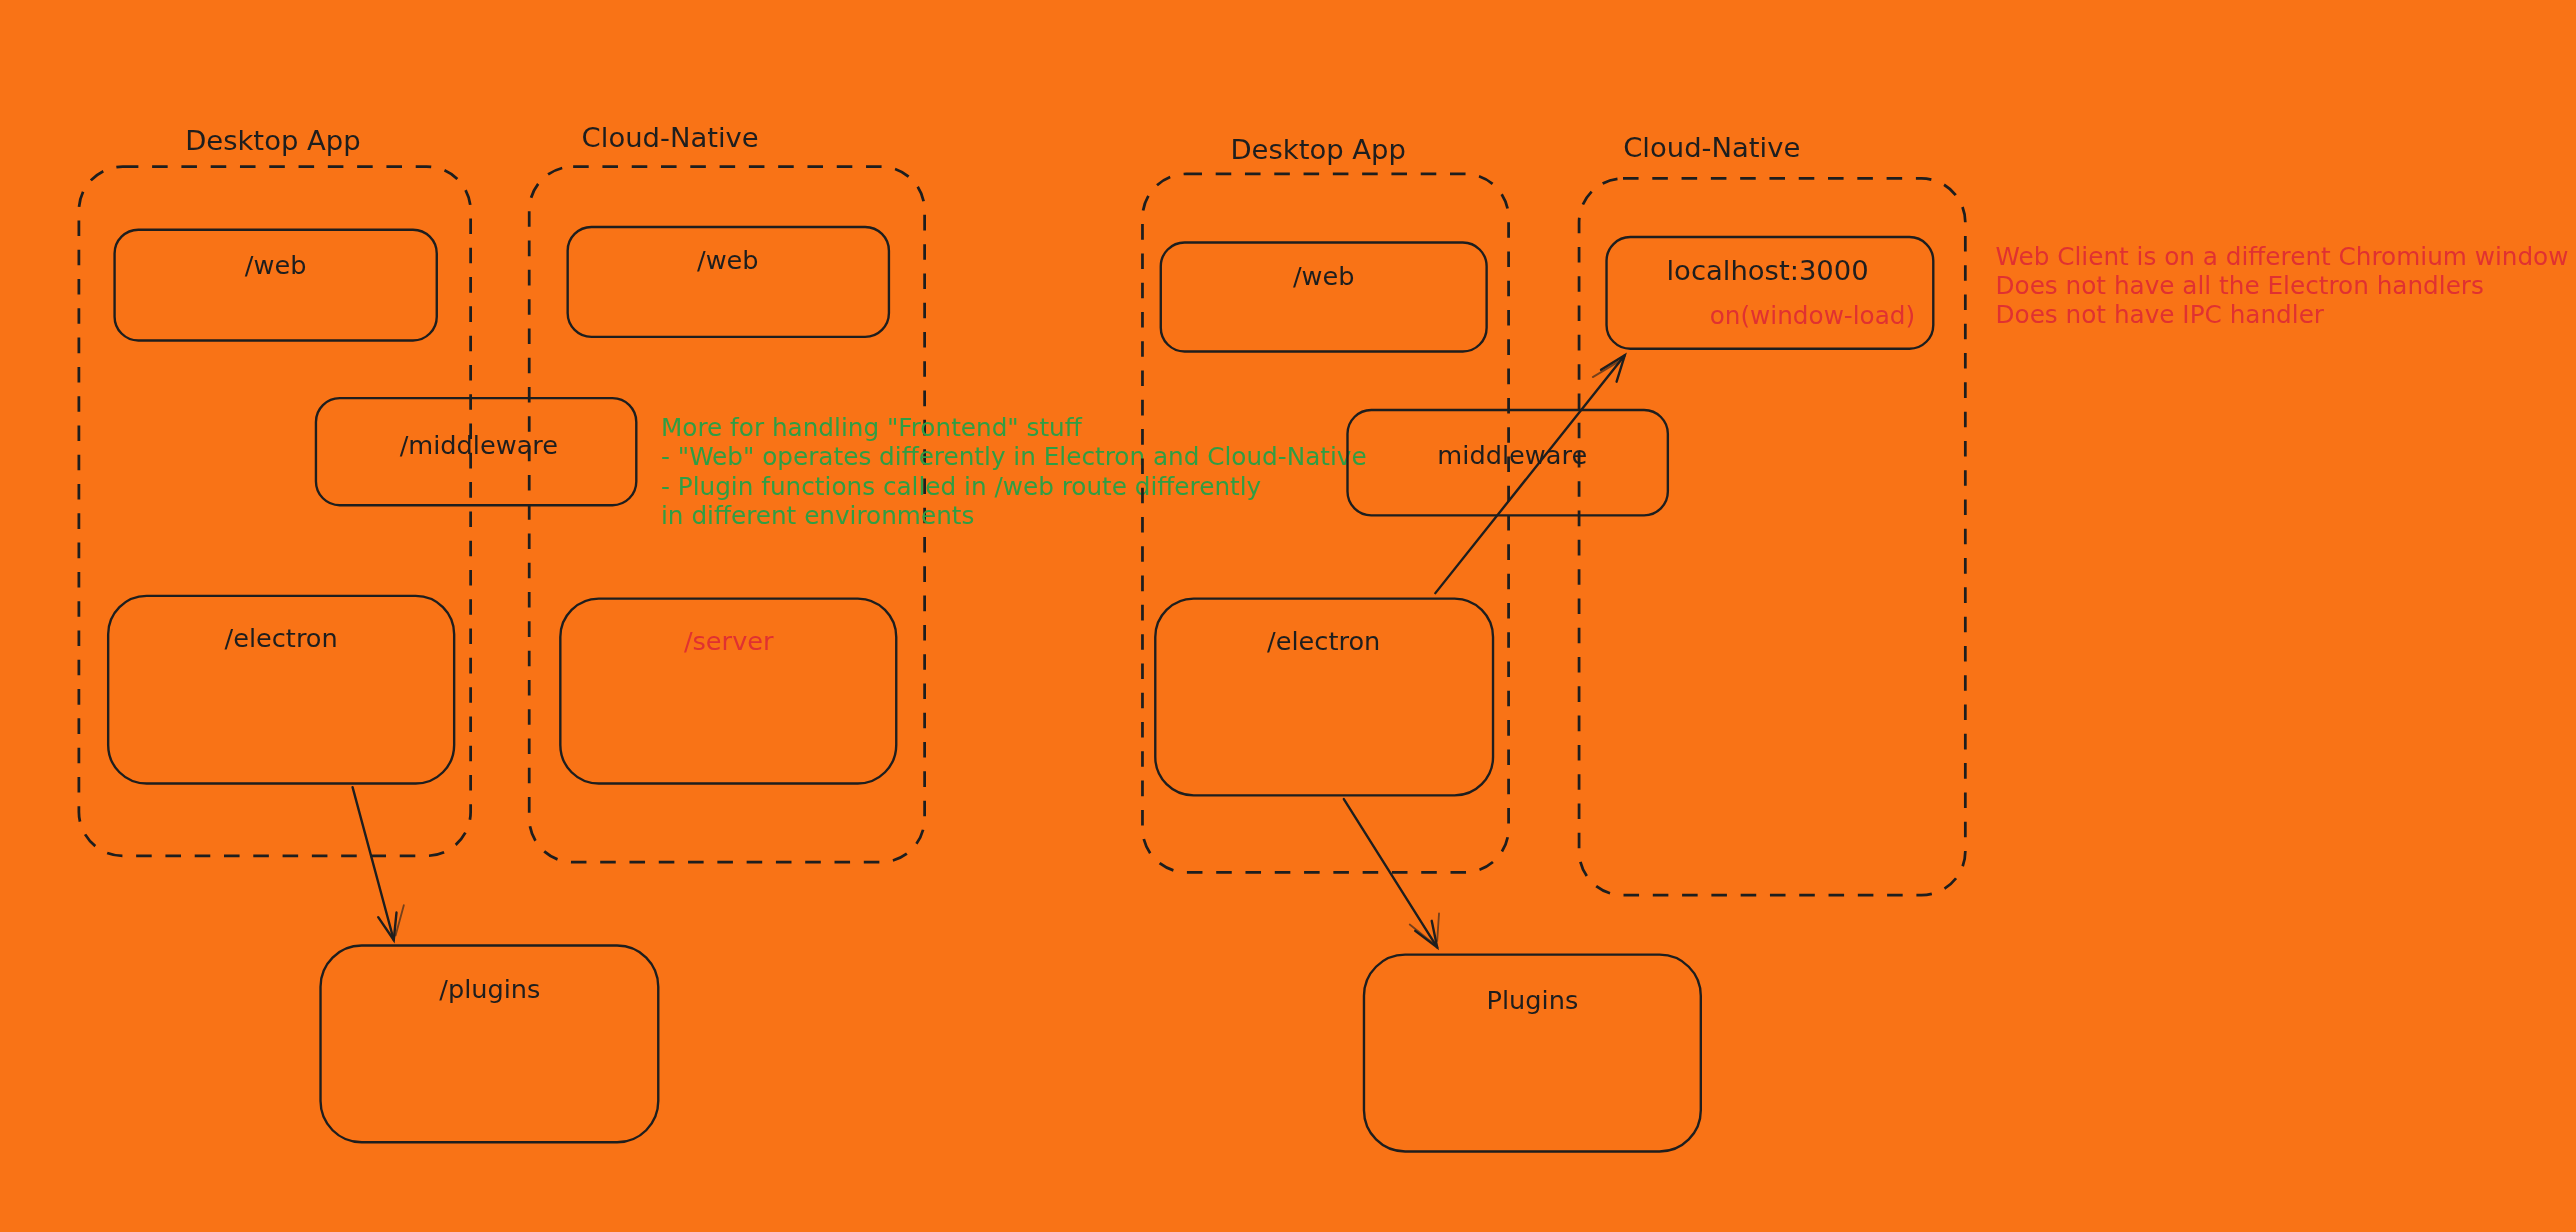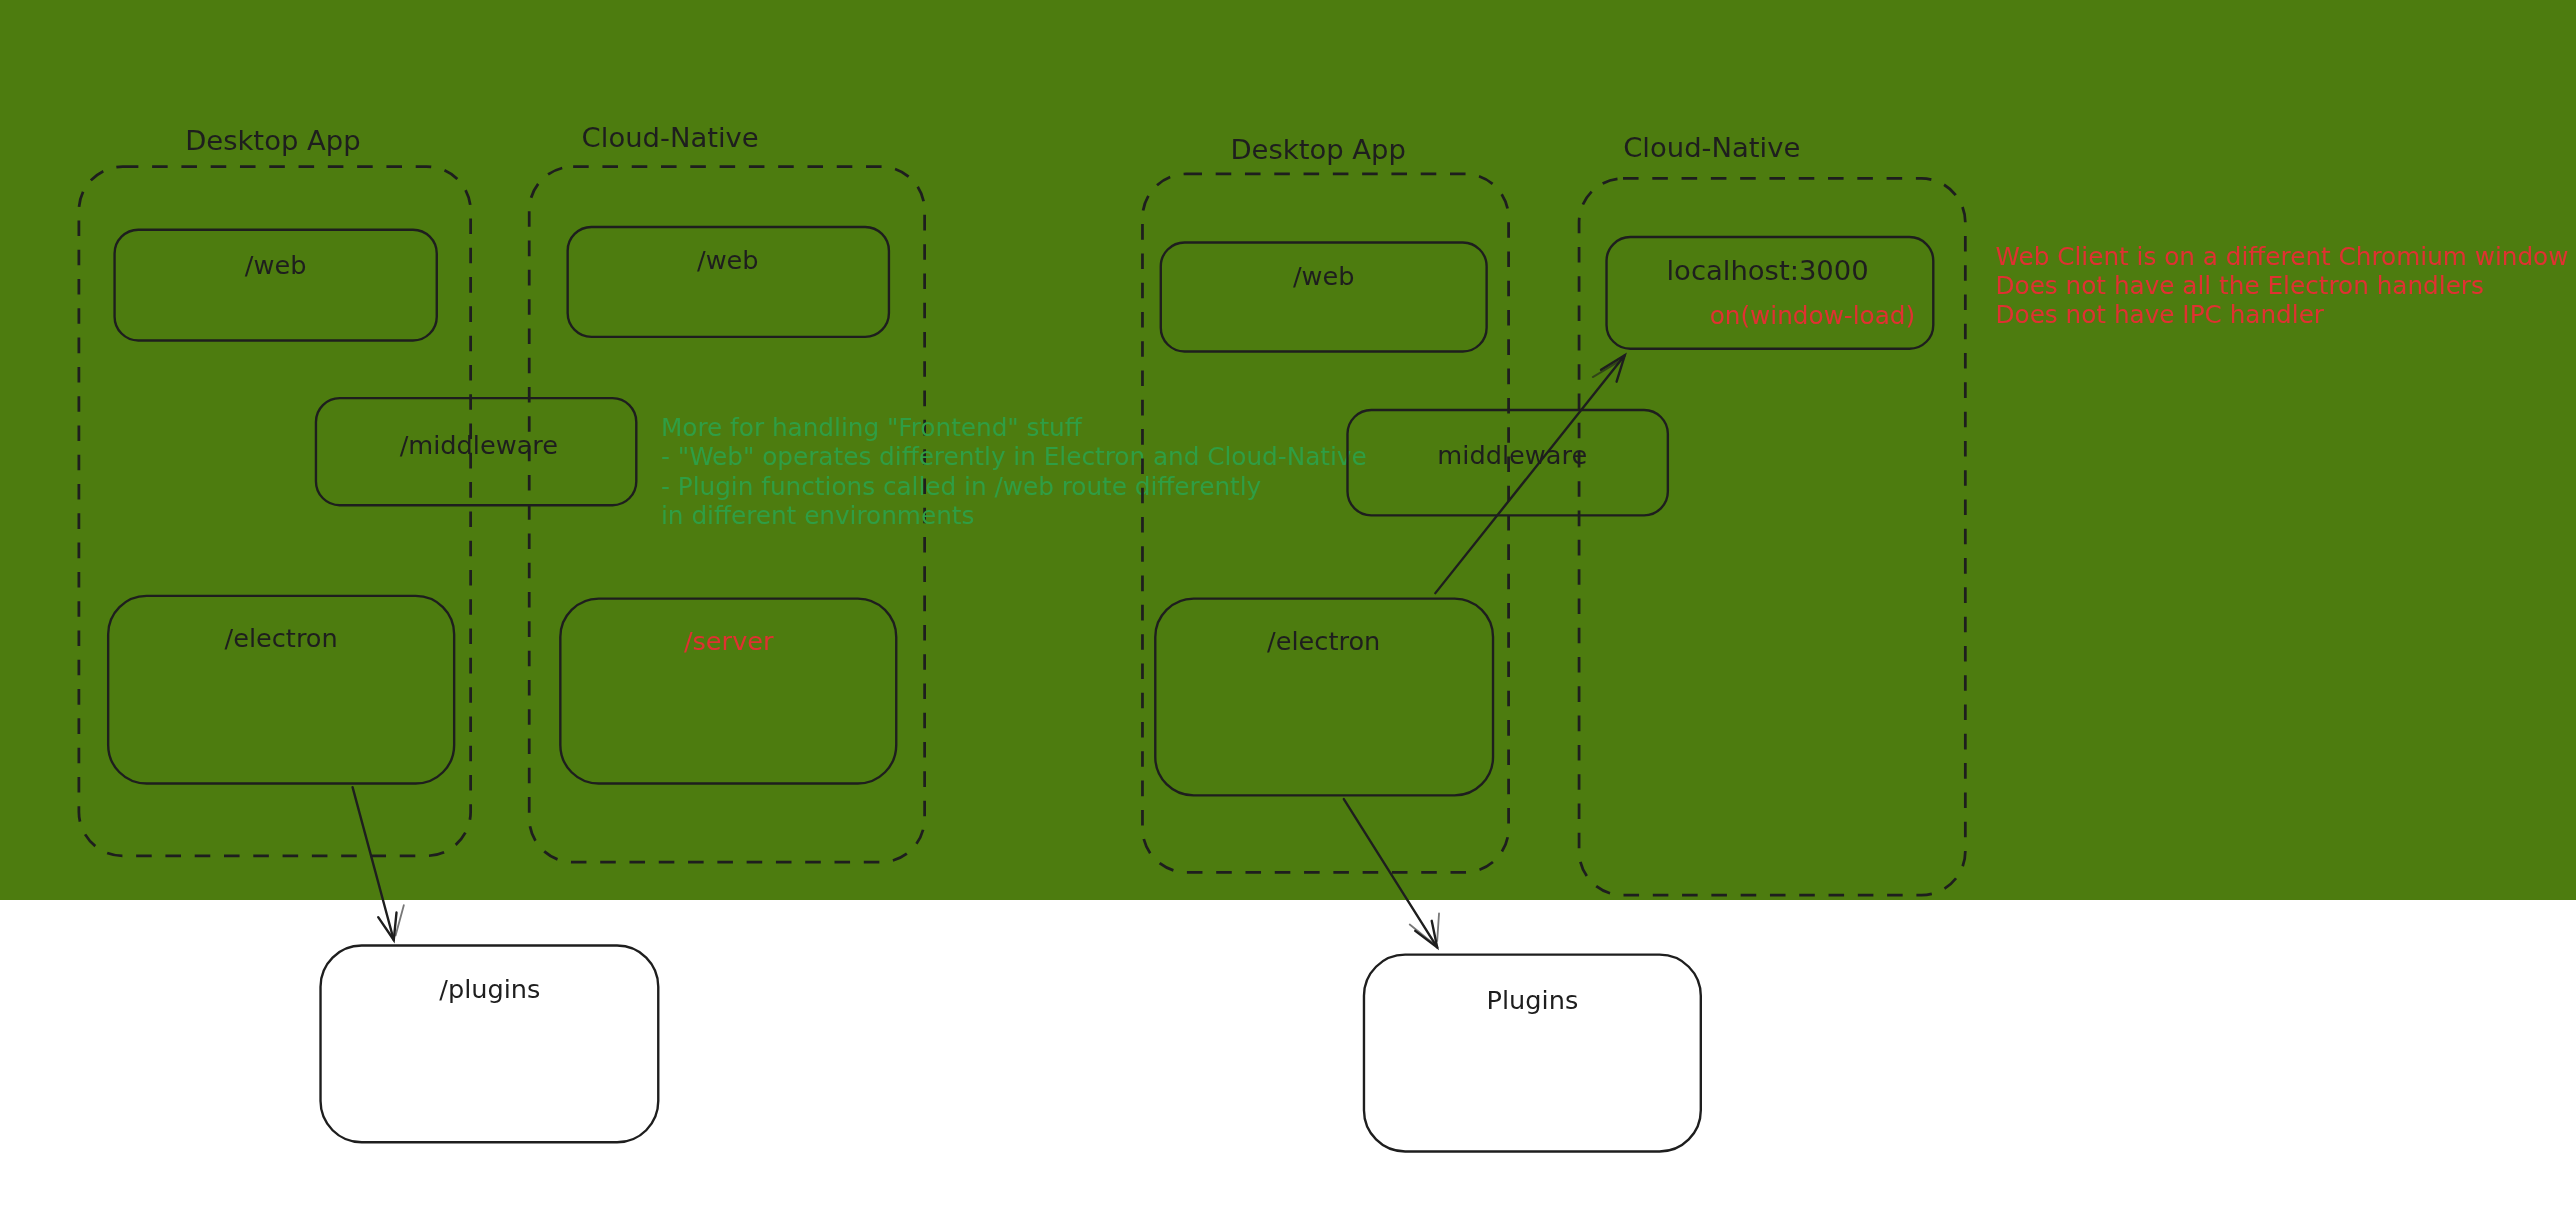--- a/index.html
+++ b/index.html
@@ -13,8 +13,8 @@
   .canvas {
     position: relative;
     width: 2576px;
-    height: 900px;
-    background: #4d7c0f;
+    height: 1232px;
+    background: #f97316;
     font-family: "DejaVu Sans", "Liberation Sans", sans-serif;
   }
   svg { display: block; }

